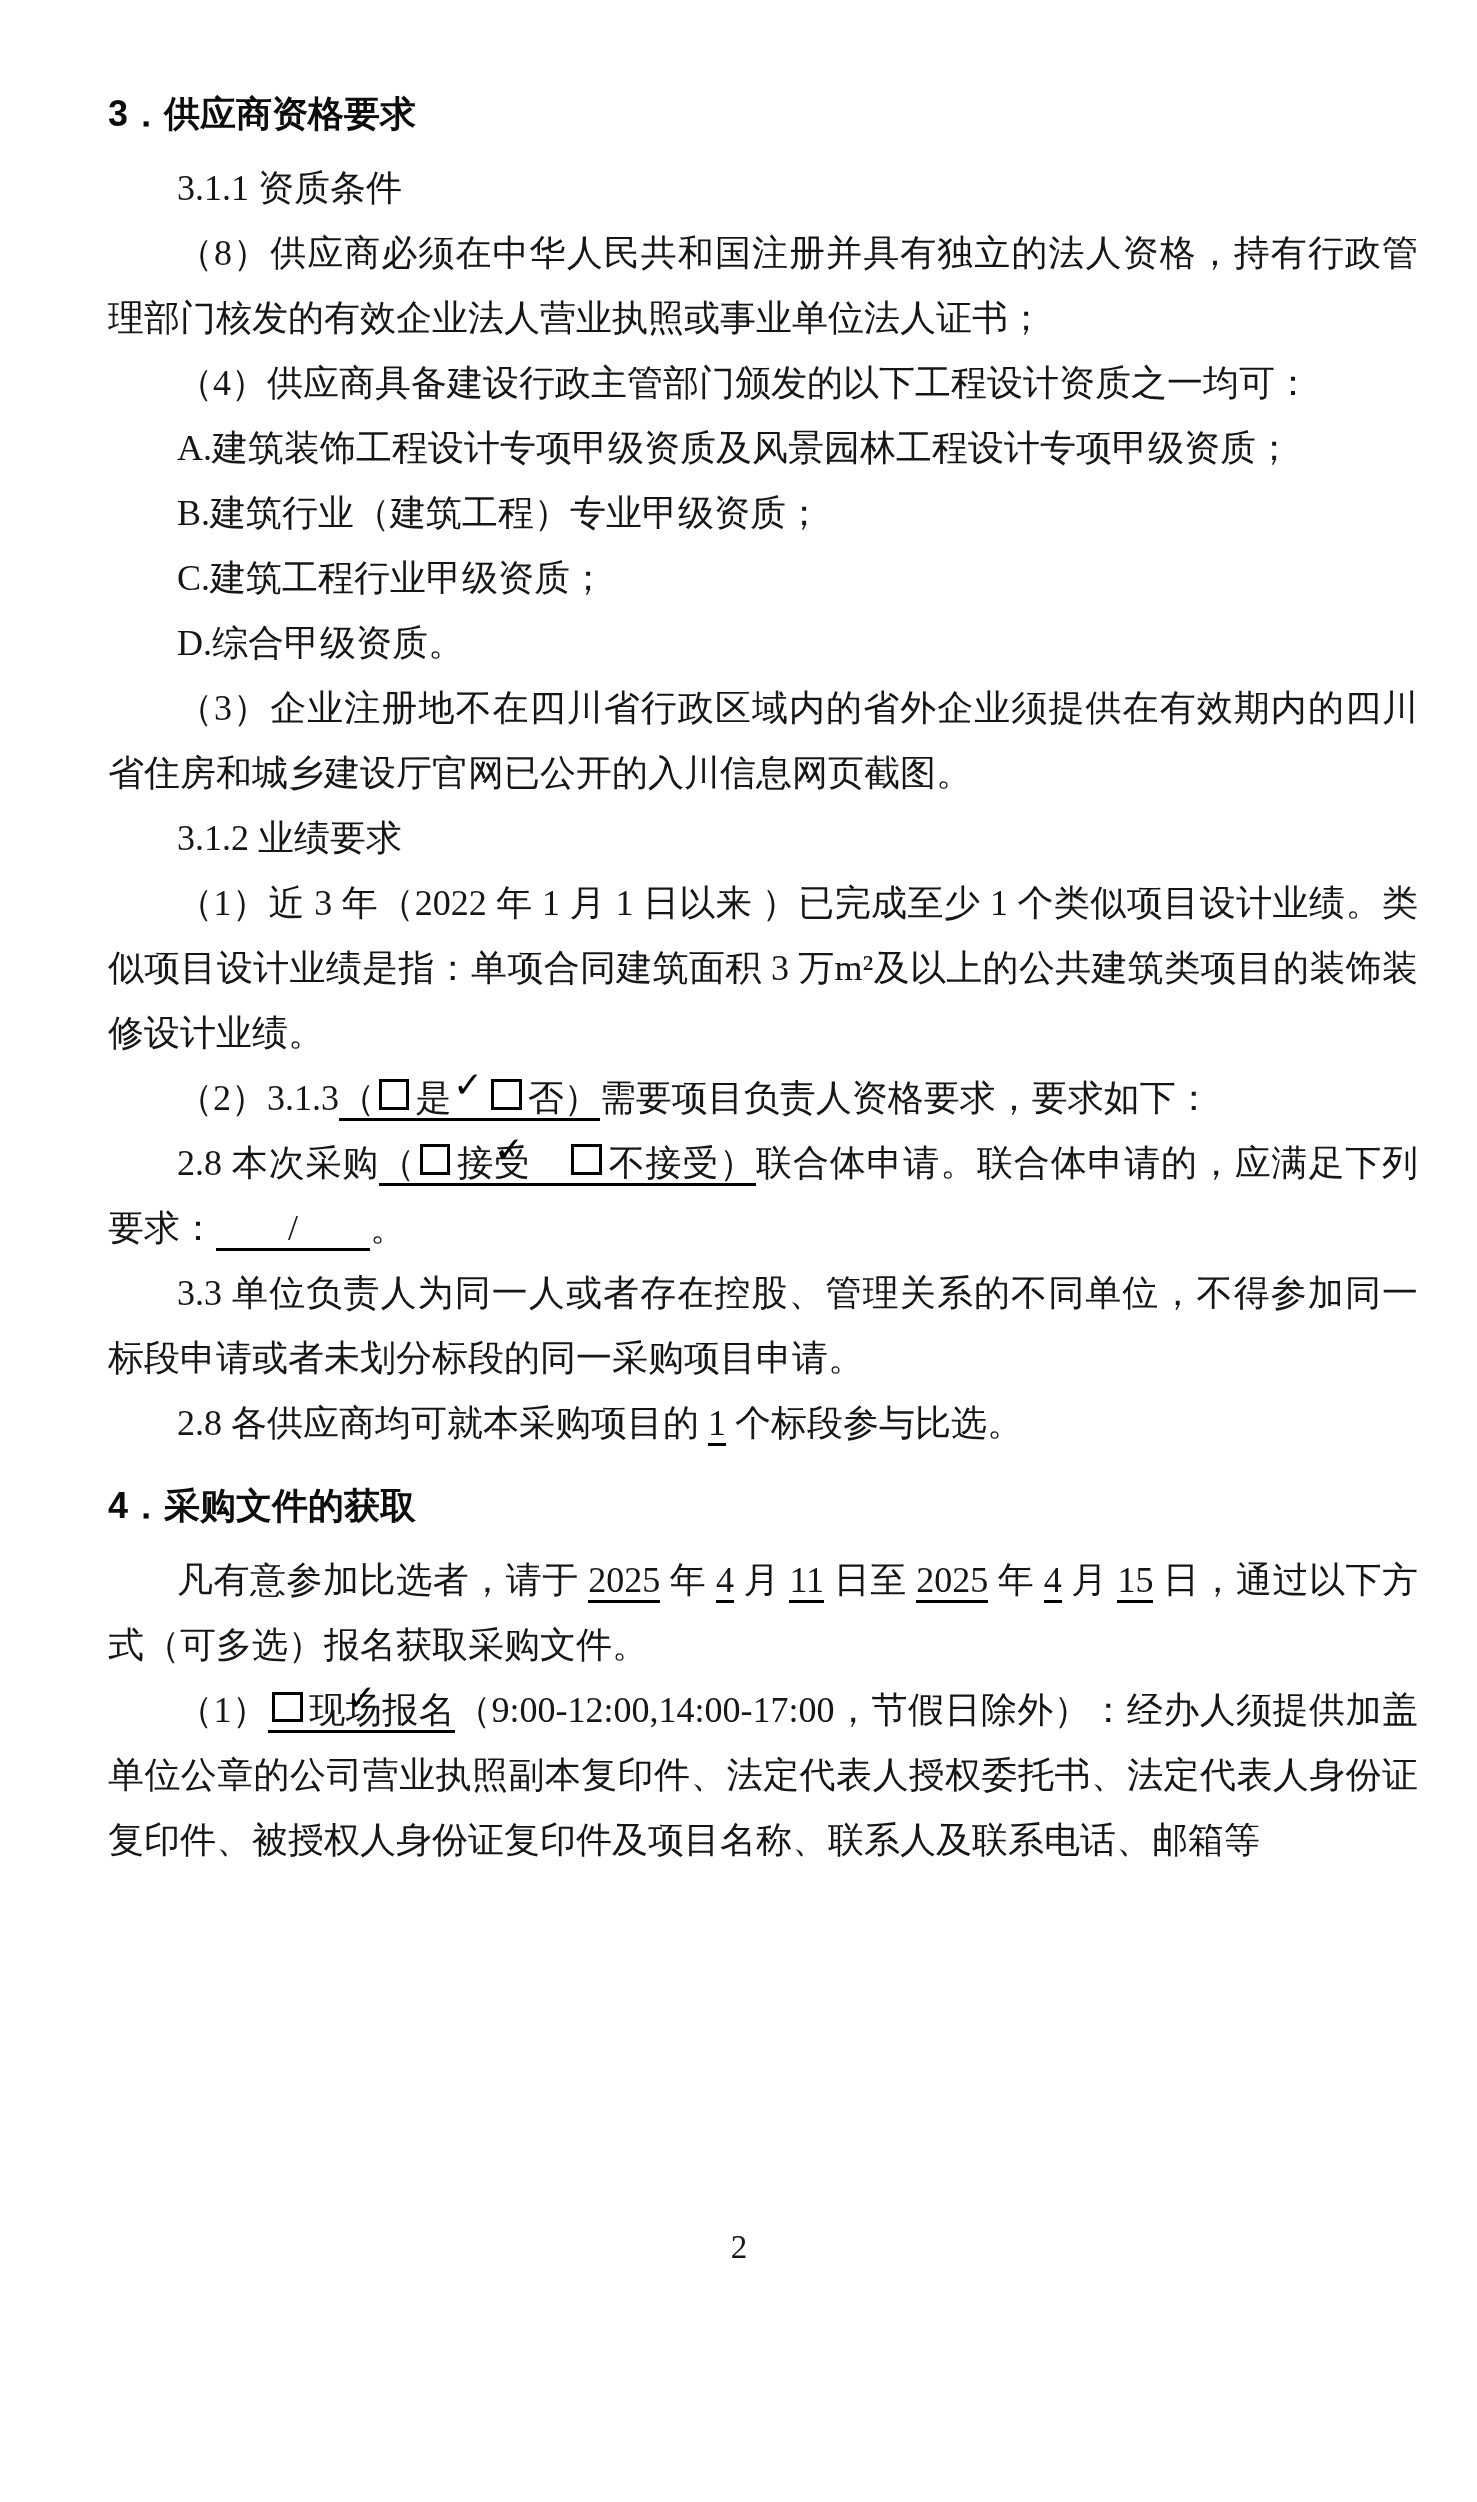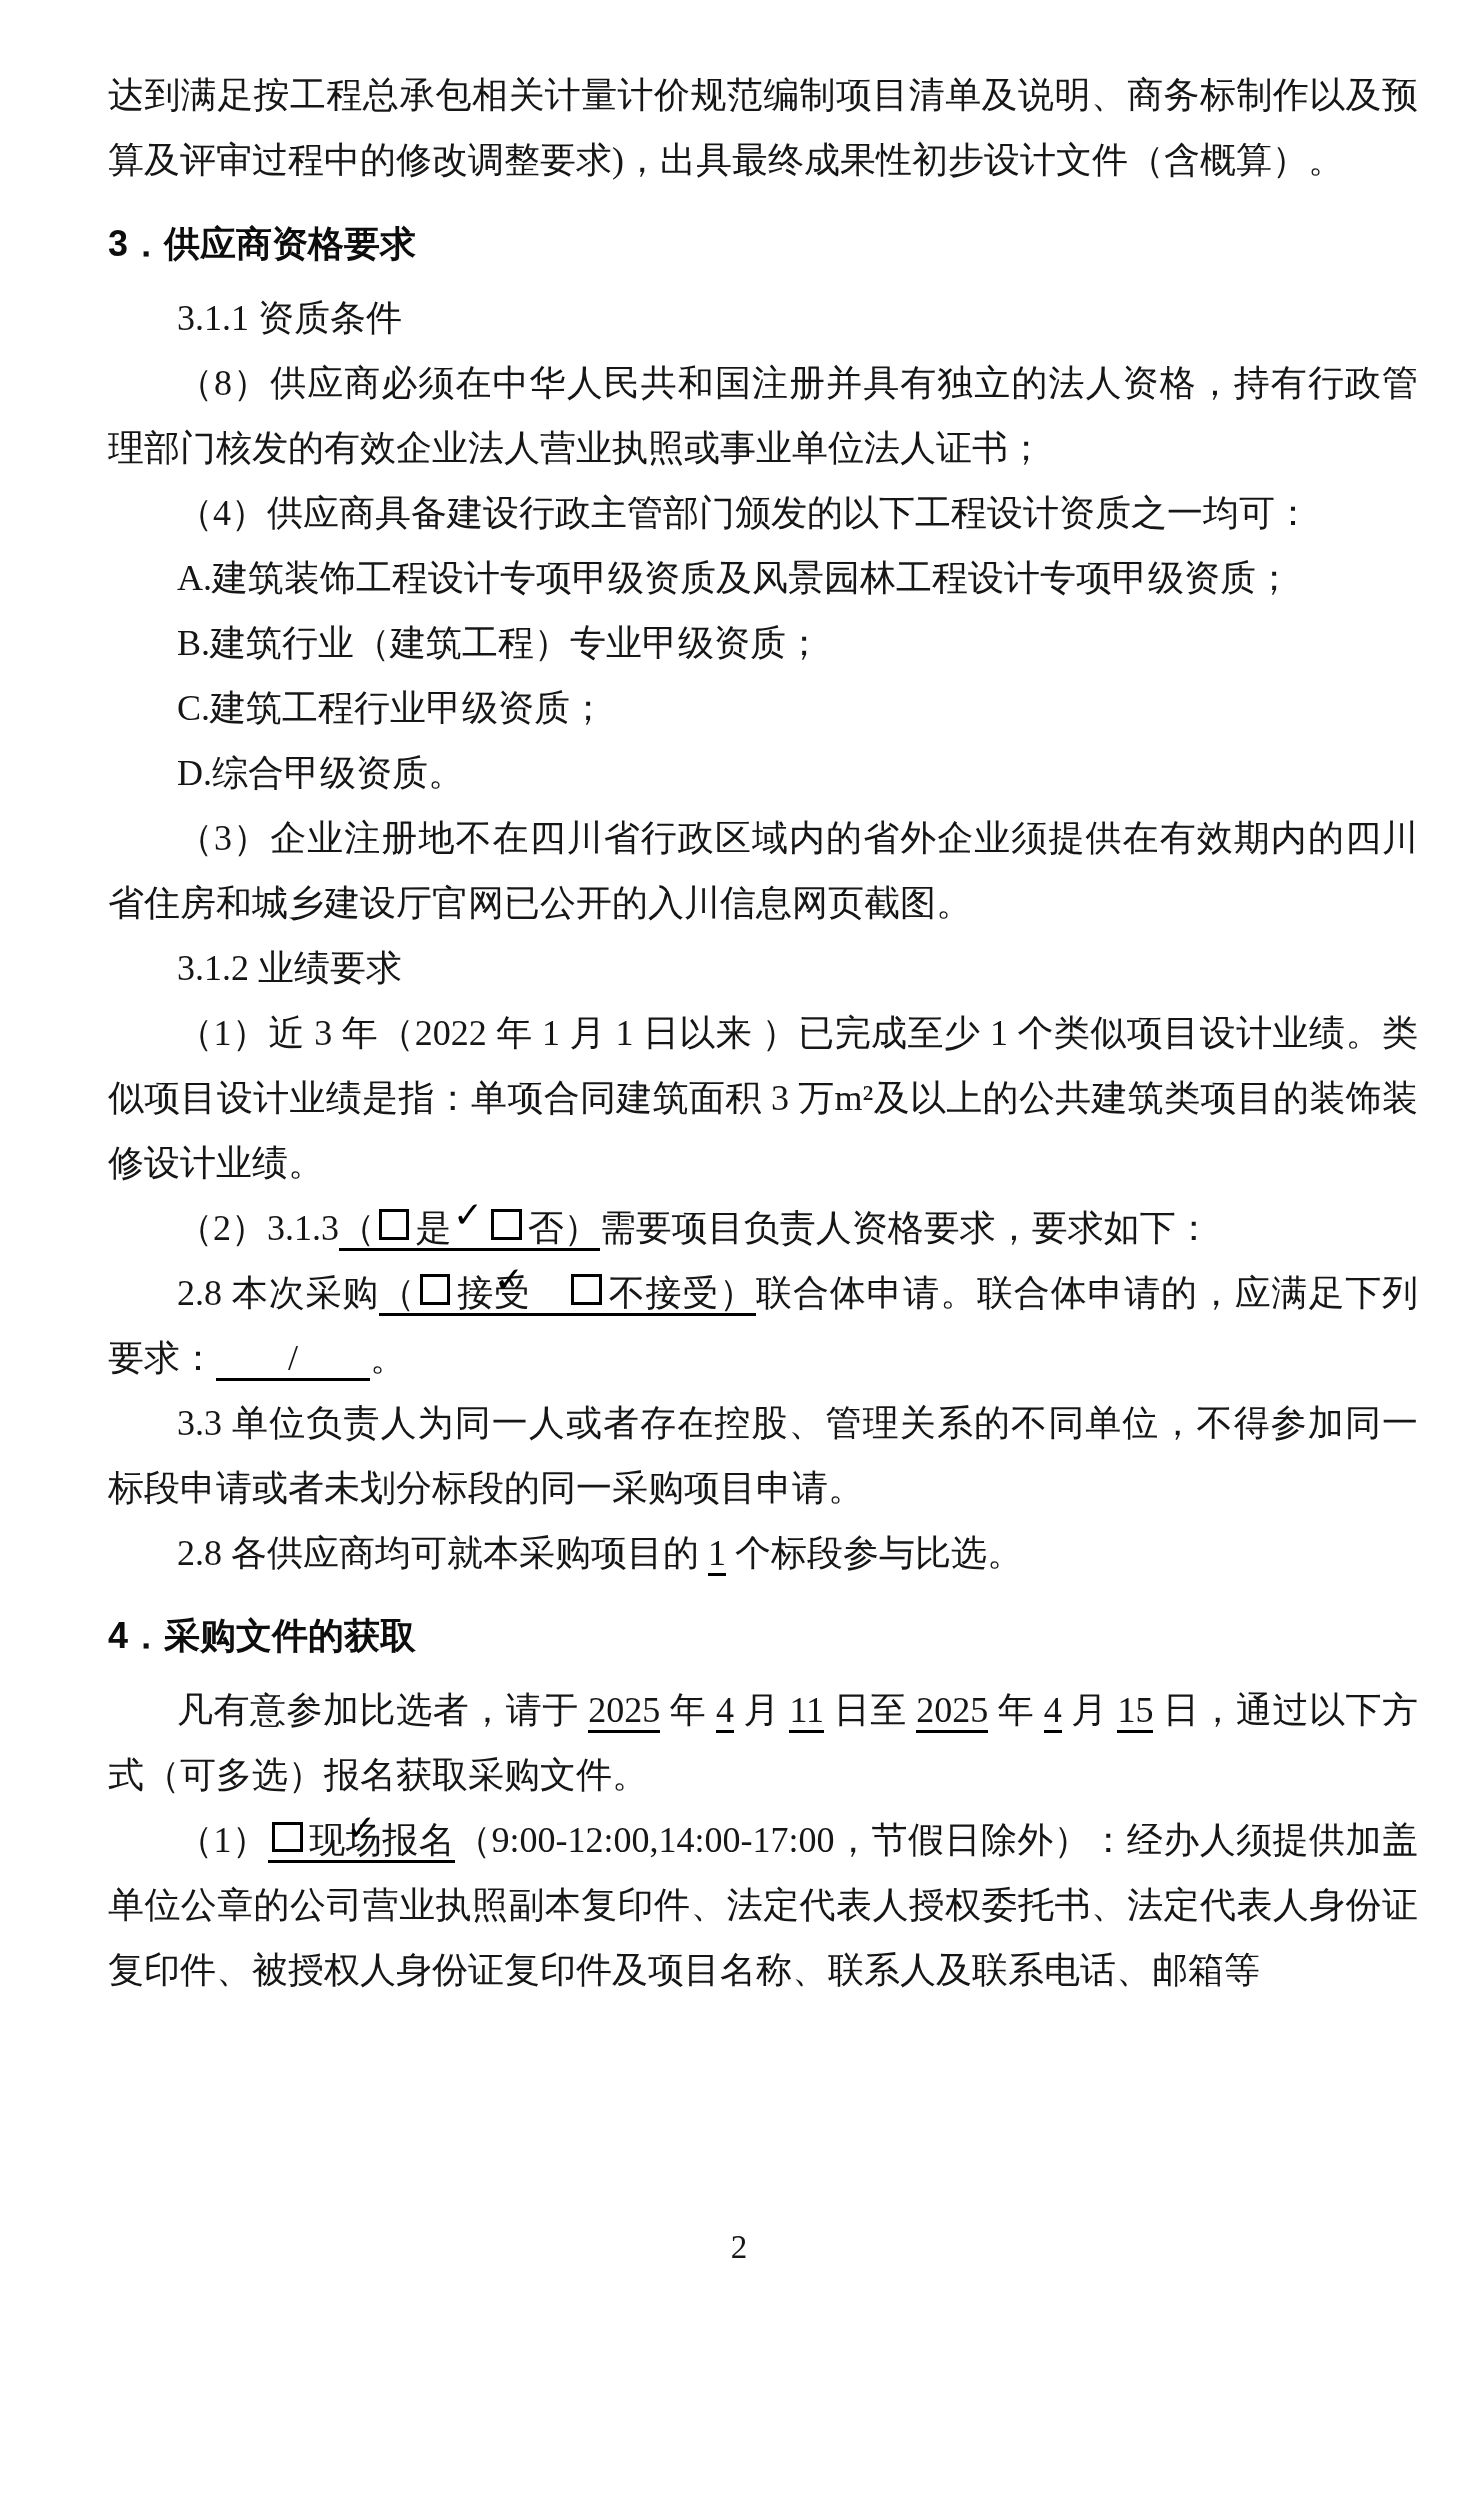--- a/index.html
+++ b/index.html
@@ -65,7 +65,6 @@
 
 <div class="page">
   <div class="content">
-      <p class="para"><span class="run"><span>达到满足按工程总承包相关计量计价规范编制项目清单及说明、商务标制作以及预算及评审过程中的修改调整要求)，出具最终成果性初步设计文件（含概算）。</span></span></p>
       <p class="heading"><span class="run"><span>3．供应商资格要求</span></span></p>
       <p class="para indent"><span class="run"><span>3.1.1 资质条件</span></span></p>
       <p class="para indent"><span class="run"><span>（8）供应商必须在中华人民共和国注册并具有独立的法人资格，持有行政管理部门核发的有效企业法人营业执照或事业单位法人证书；</span></span></p>

